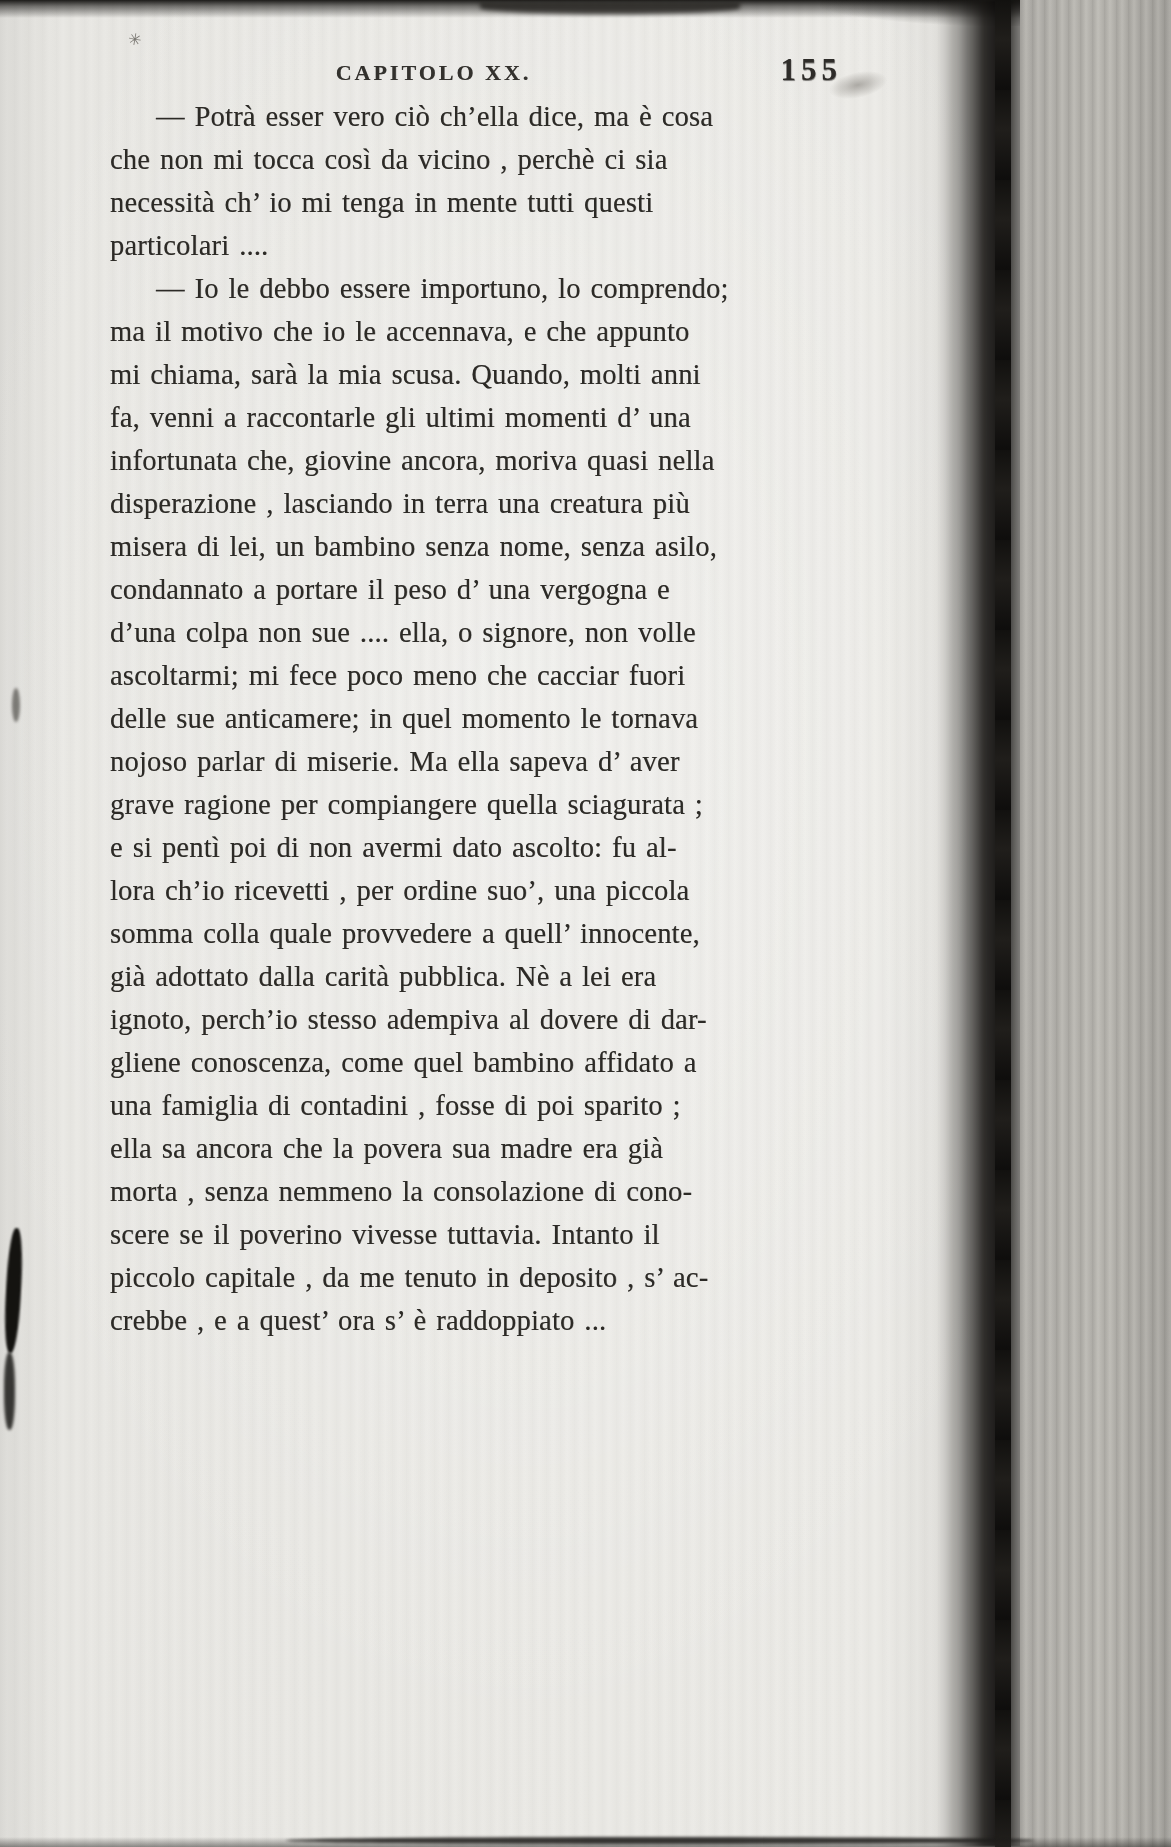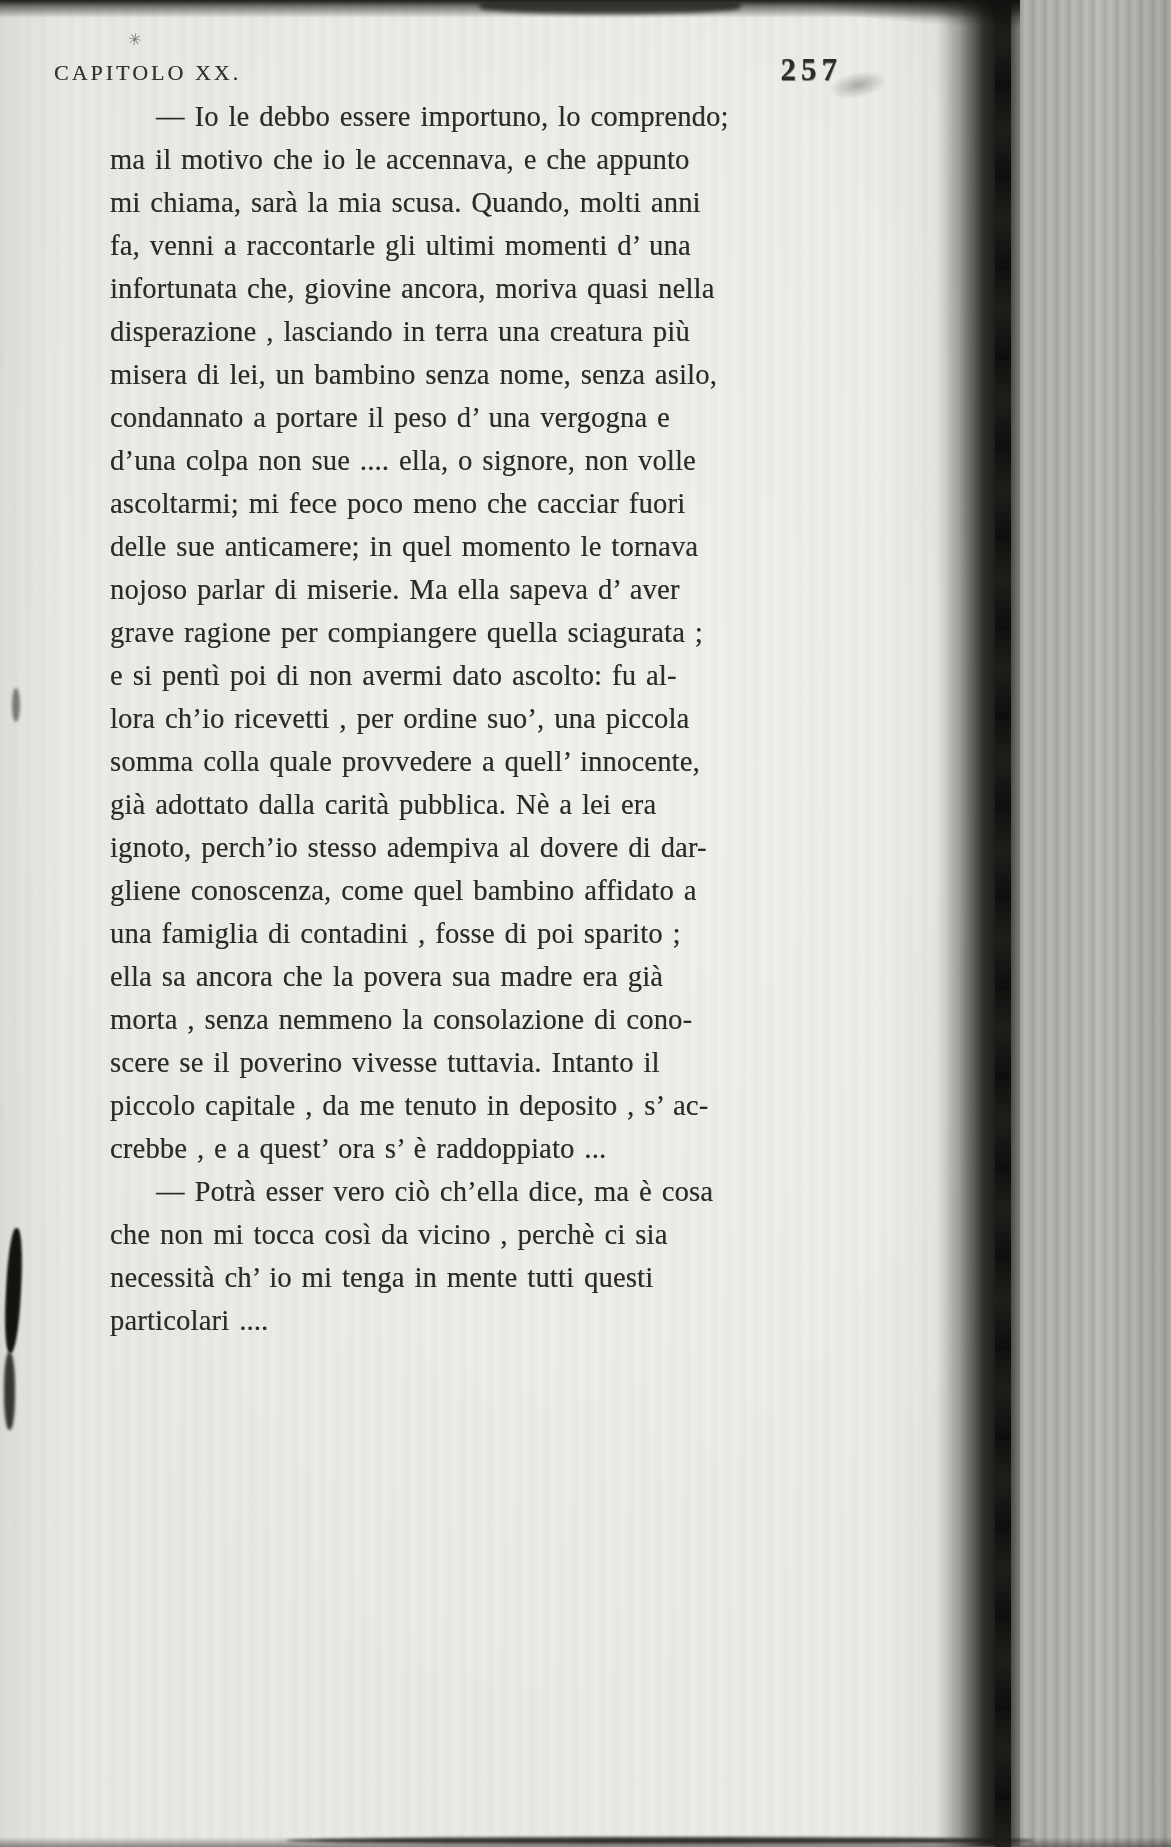--- a/index.html
+++ b/index.html
@@ -160,9 +160,10 @@
   .chapter-title {
     position: absolute;
     left: 0; right: 13px;
+    text-align: center;
     transform: translateX(-58px);
     font-size: 22px;
-    font-weight: 400;
+    font-weight: 700;
     letter-spacing: 3px;
     color: #33312d;
     text-shadow: 0.3px 0.4px 0.6px rgba(30,28,25,0.5);

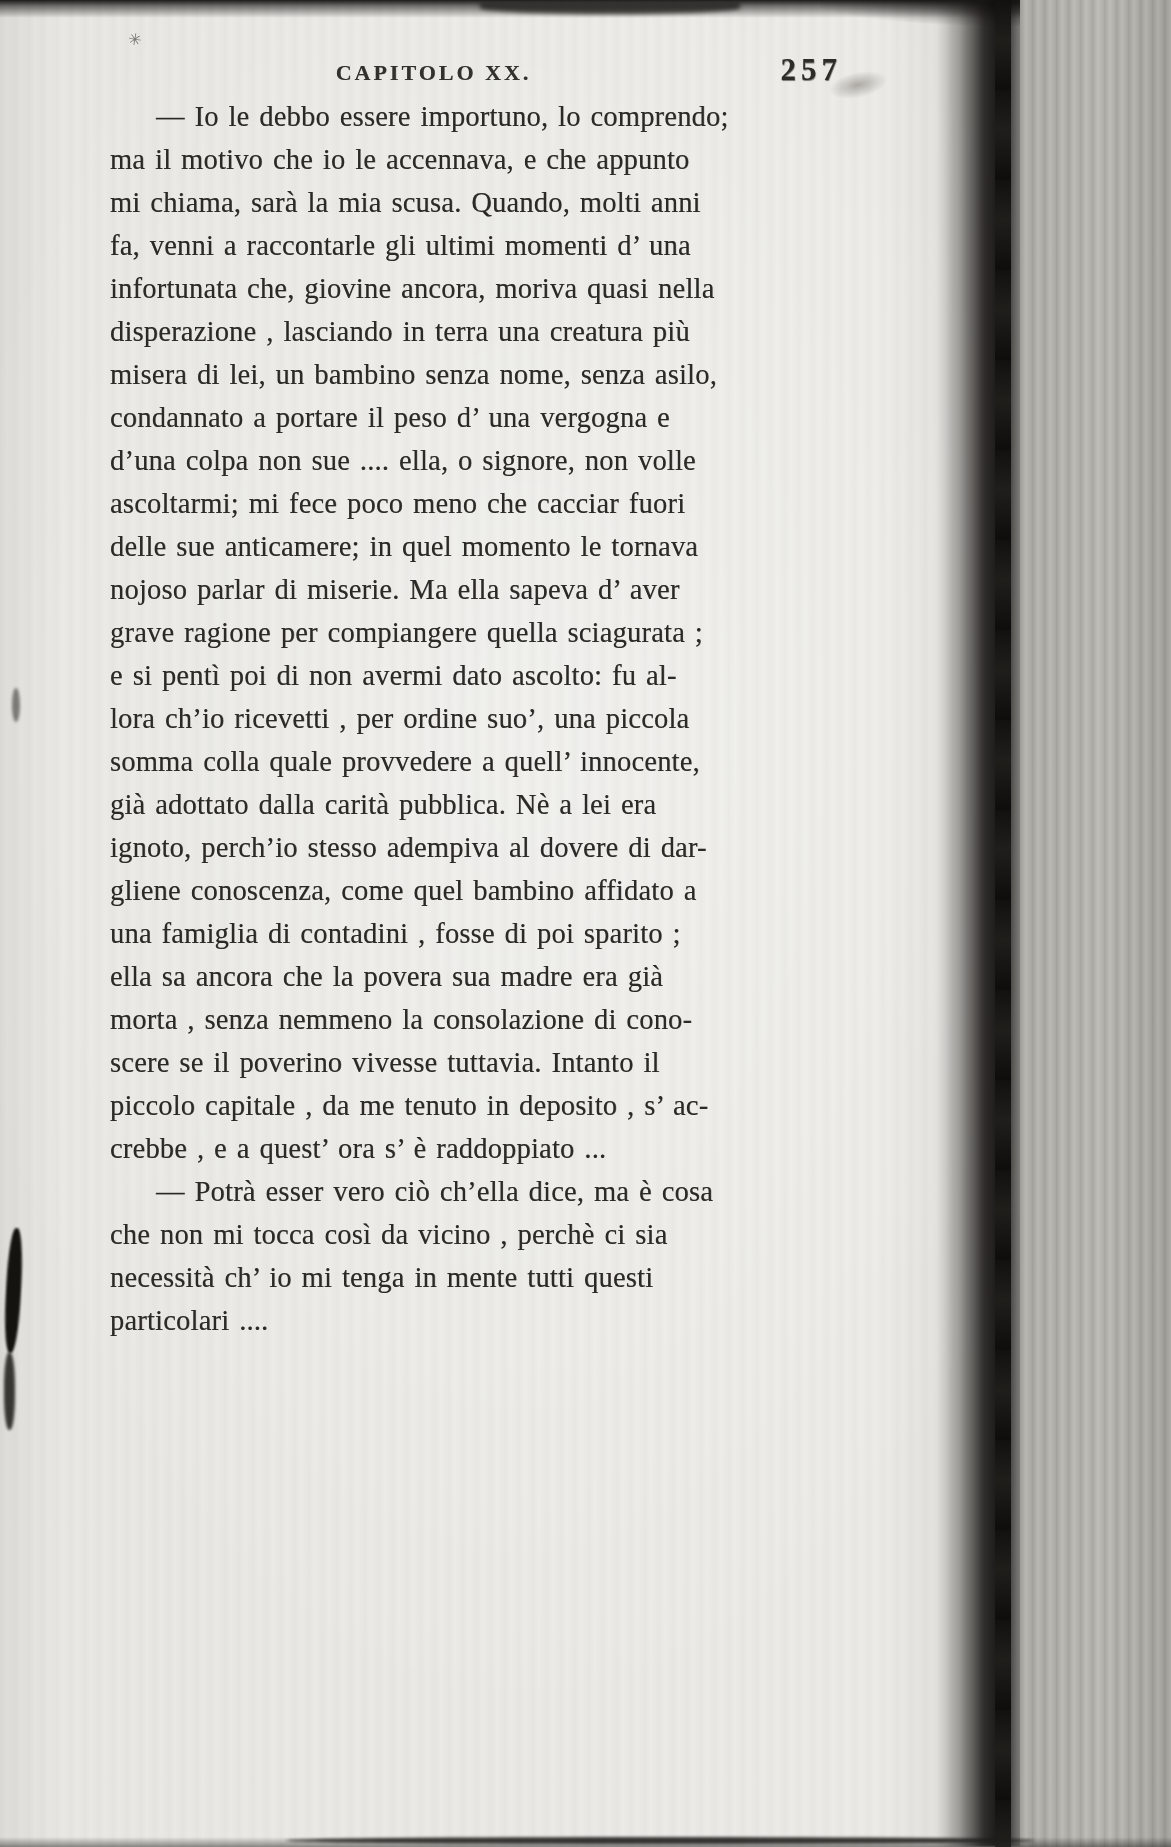--- a/index.html
+++ b/index.html
@@ -205,7 +205,7 @@
 
   <div class="page-header">
     <span class="chapter-title">CAPITOLO XX.</span>
-    <span class="page-number">257</span>
+    <span class="page-number">155</span>
   </div>
 
   <div class="text-block">

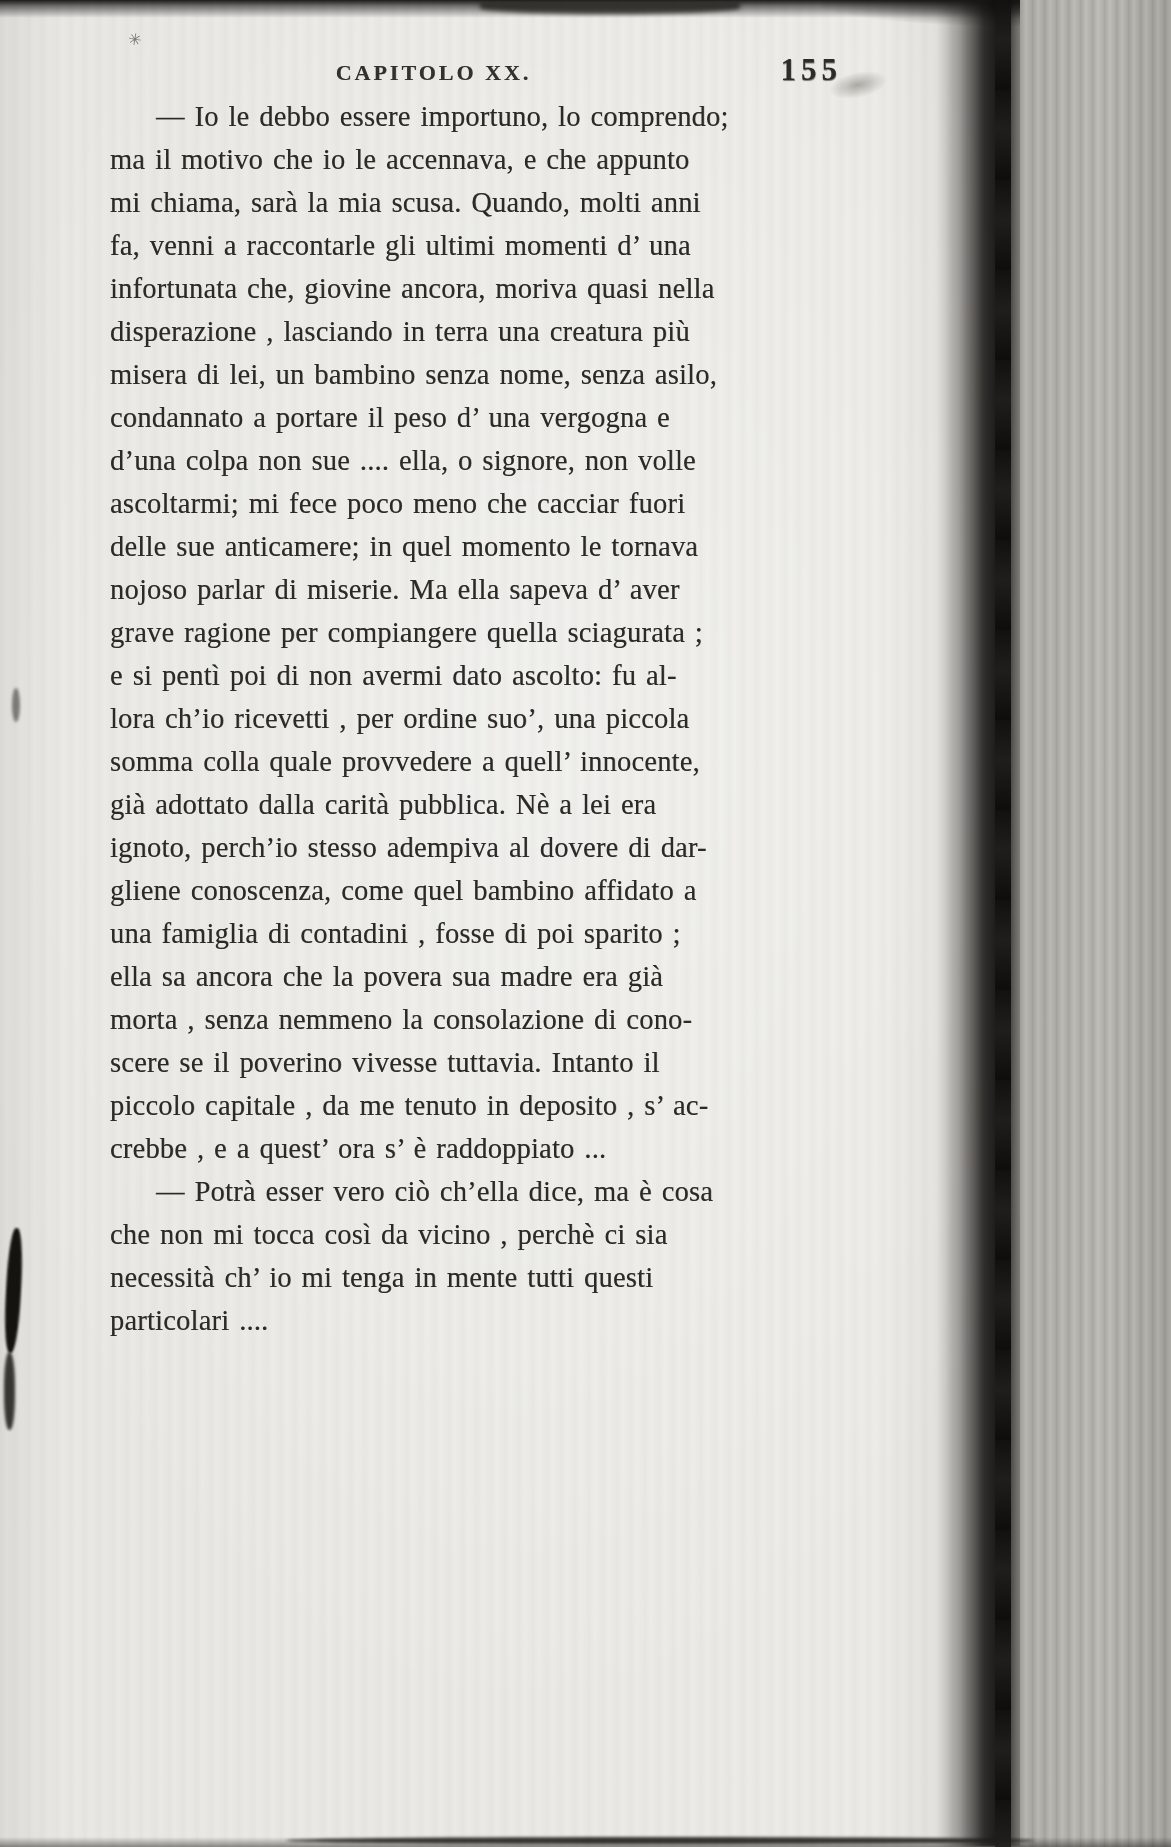--- a/index.html
+++ b/index.html
@@ -209,6 +209,10 @@
   </div>
 
   <div class="text-block">
+    <p class="para">— Potrà esser vero ciò ch’ella dice, ma è cosa
+che non mi tocca così da vicino , perchè ci sia
+necessità ch’ io mi tenga in mente tutti questi
+particolari ....</p>
     <p class="para">— Io le debbo essere importuno, lo comprendo;
 ma il motivo che io le accennava, e che appunto
 mi chiama, sarà la mia scusa. Quando, molti anni
@@ -234,10 +238,6 @@
 scere se il poverino vivesse tuttavia. Intanto il
 piccolo capitale , da me tenuto in deposito , s’ ac-
 crebbe , e a quest’ ora s’ è raddoppiato ...</p>
-    <p class="para">— Potrà esser vero ciò ch’ella dice, ma è cosa
-che non mi tocca così da vicino , perchè ci sia
-necessità ch’ io mi tenga in mente tutti questi
-particolari ....</p>
   </div>
 
   <div class="edge-top"></div>

